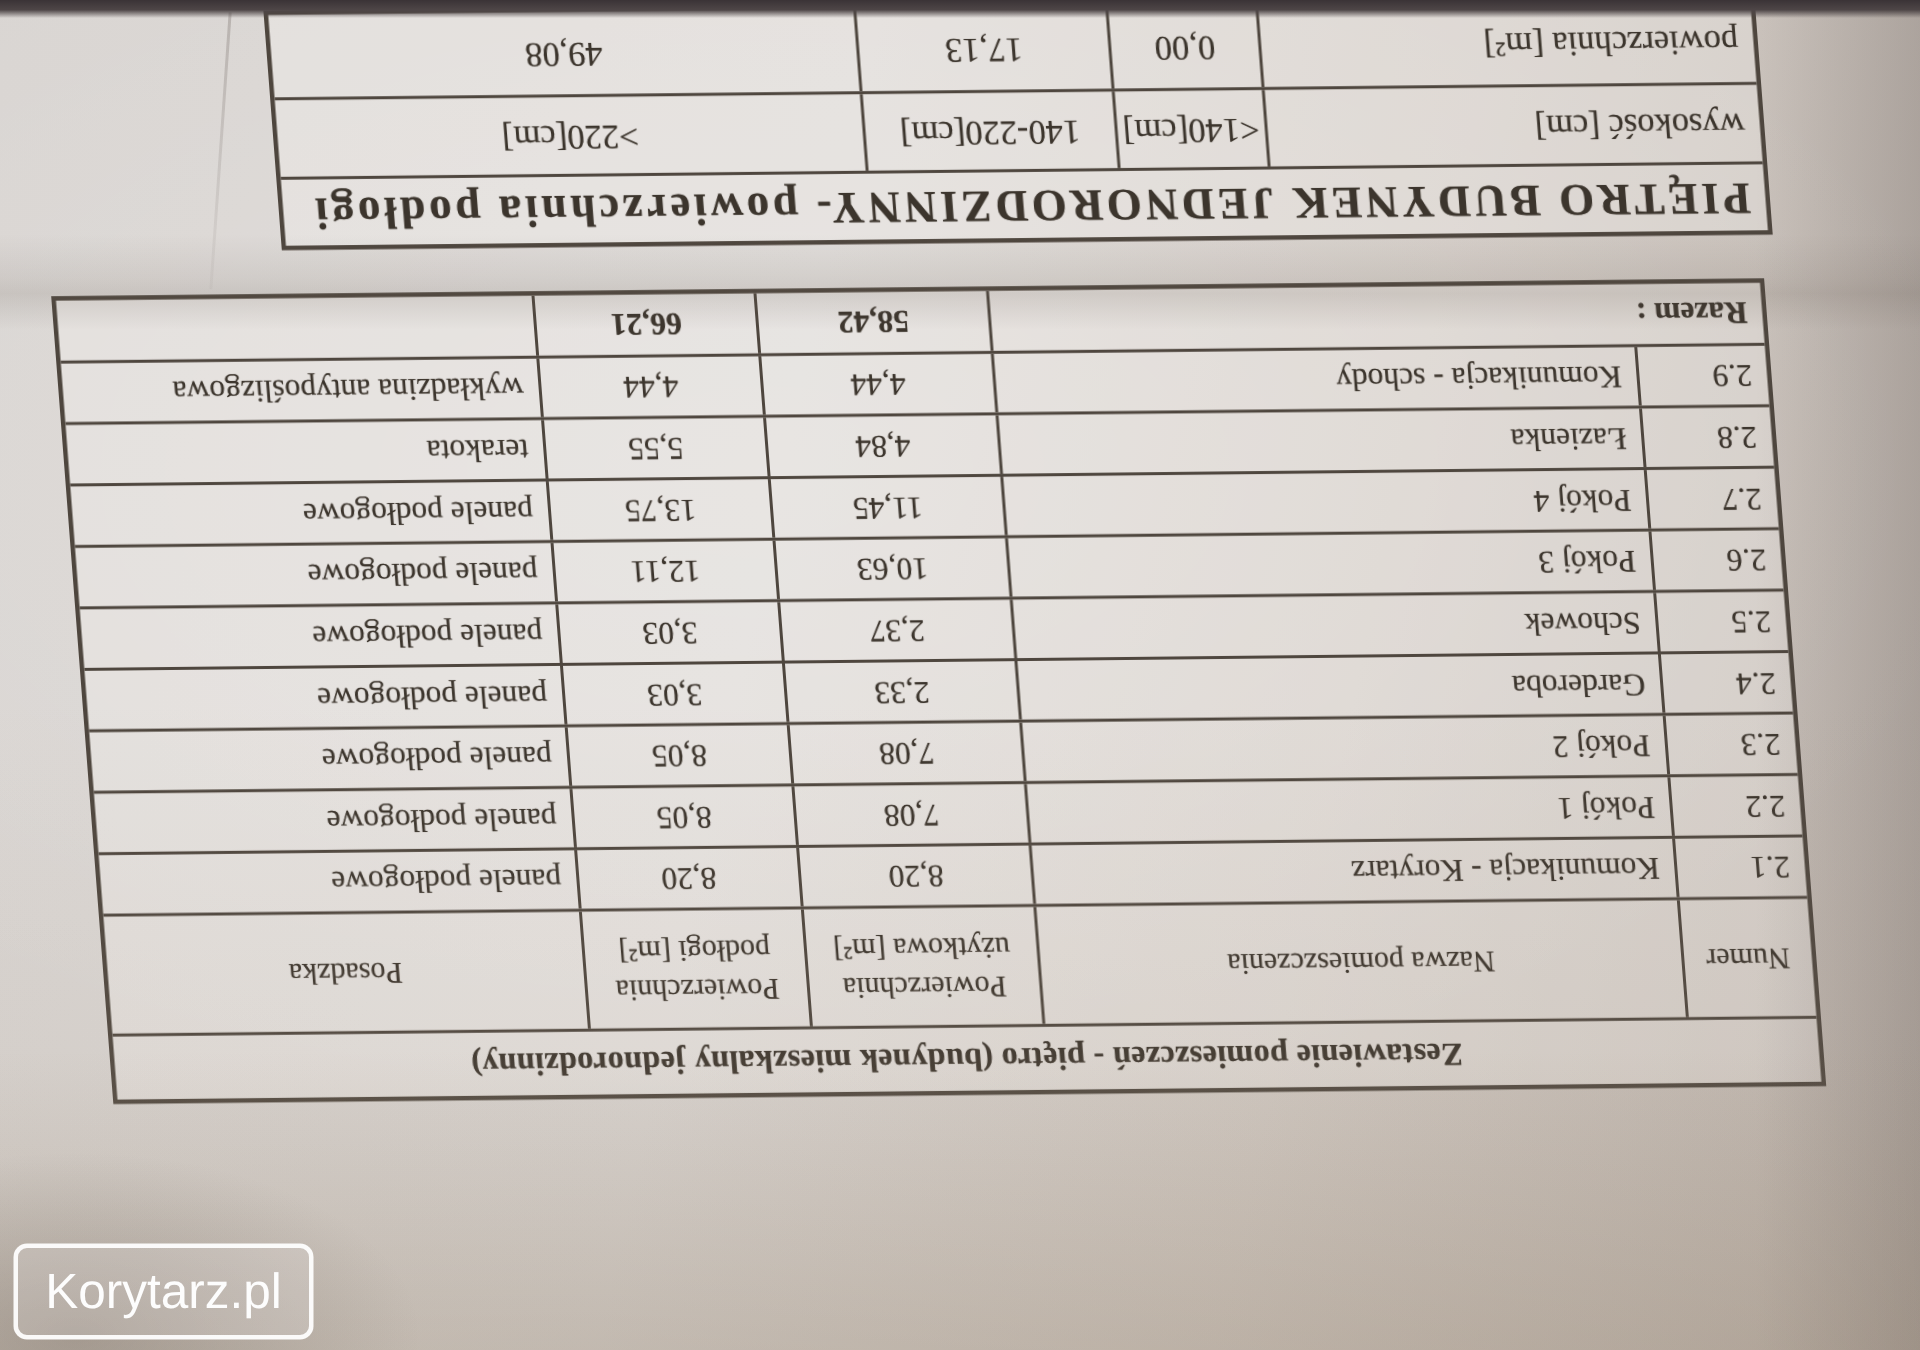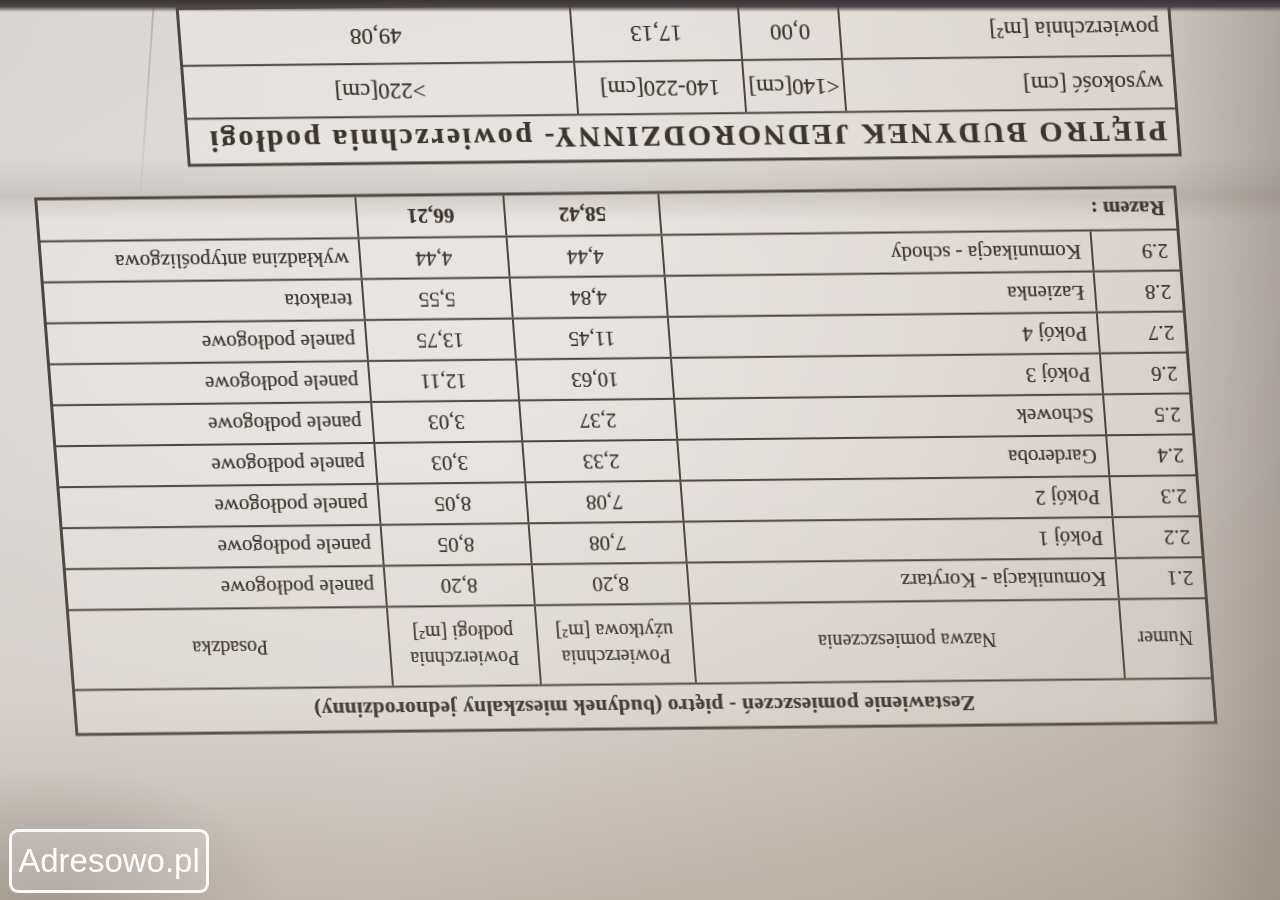--- a/index.html
+++ b/index.html
@@ -221,7 +221,7 @@
   <div class="top-strip"></div>
 
   <div class="watermark">
-    <span>Adresowo.pl</span>
+    <span>Korytarz.pl</span>
   </div>
 </div>
 

